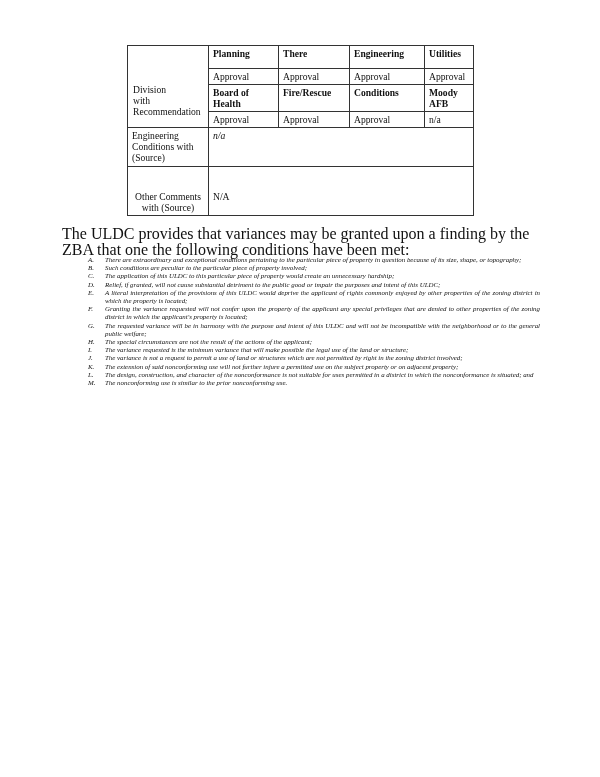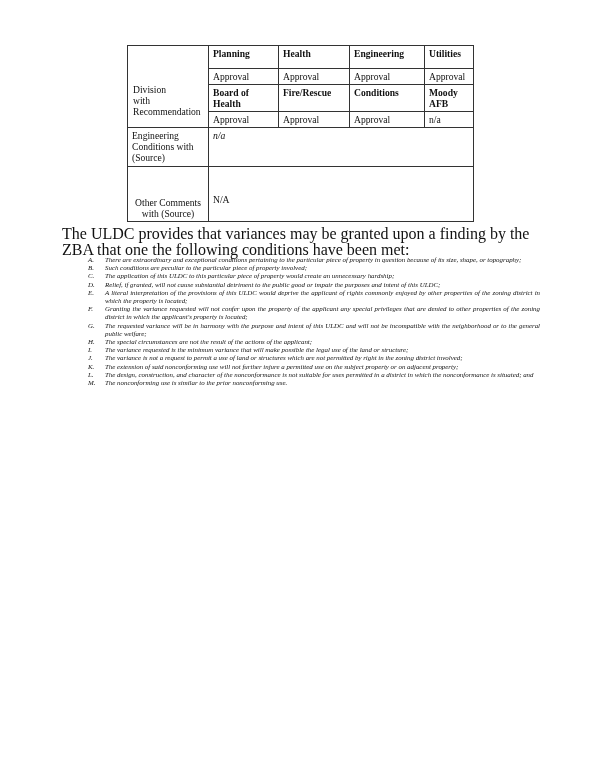--- a/index.html
+++ b/index.html
@@ -40,7 +40,7 @@
       <div>Recommendation</div>
     </td>
     <td class="b">Planning</td>
-    <td class="b">Health</td>
+    <td class="b">There</td>
     <td class="b">Engineering</td>
     <td class="b">Utilities</td>
   </tr>

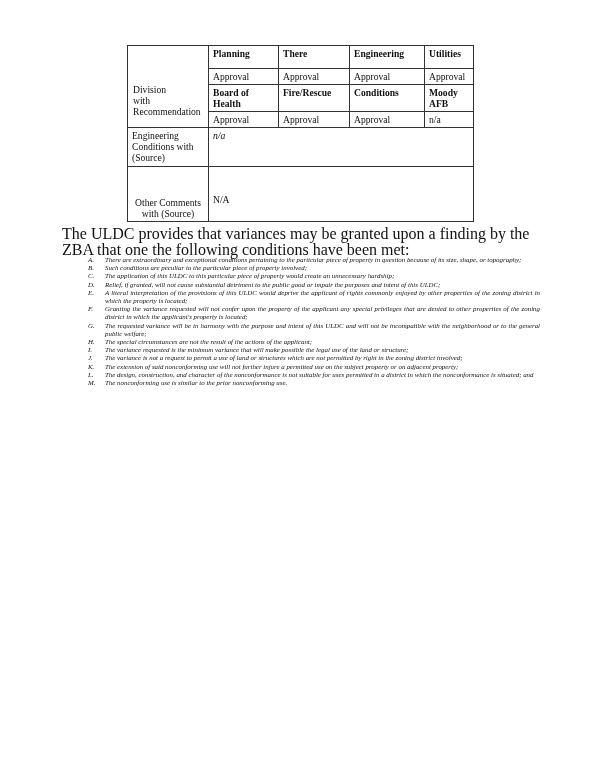--- a/index.html
+++ b/index.html
@@ -66,7 +66,7 @@
     <td class="lbl-just" style="vertical-align:top; text-align:left; text-align-last:auto;">Engineering Conditions with (Source)</td>
     <td colspan="4" class="i">n/a</td>
   </tr>
-  <tr style="height:55px">
+  <tr style="height:49px">
     <td class="lbl-center">Other Comments with (Source)</td>
     <td colspan="4" style="vertical-align:middle; padding-top:12px;">N/A</td>
   </tr>

